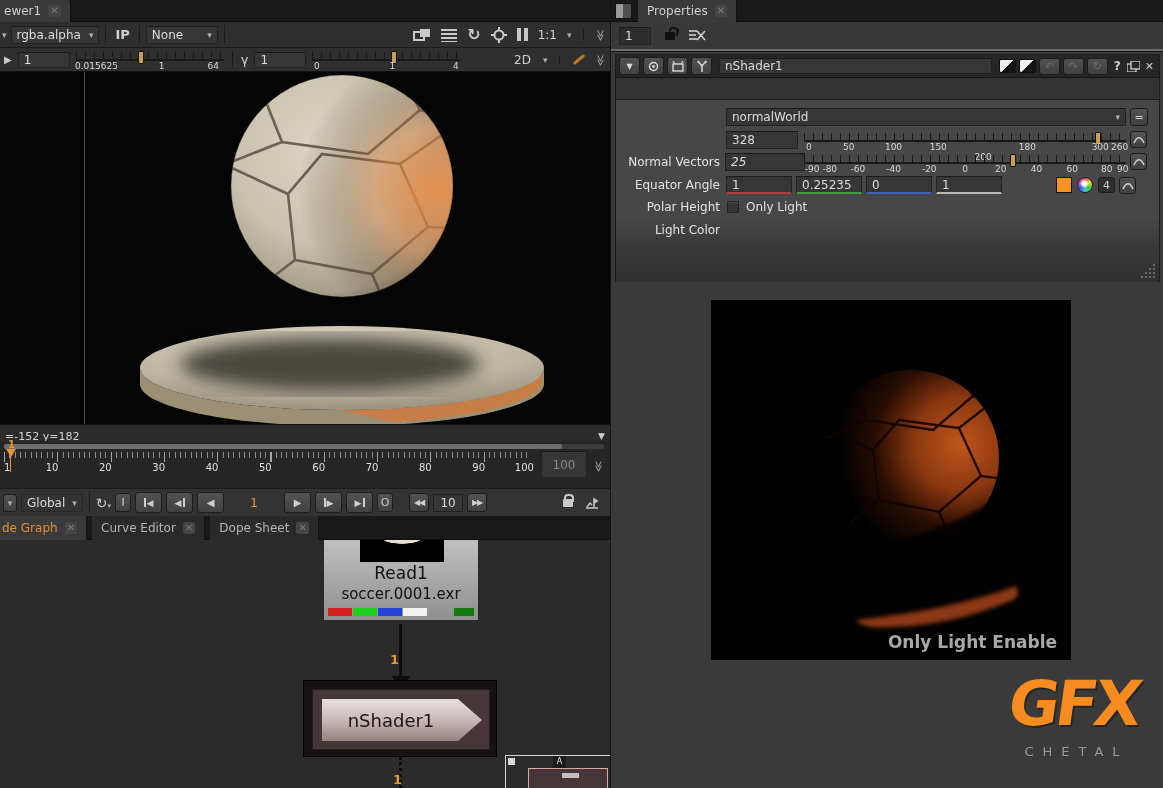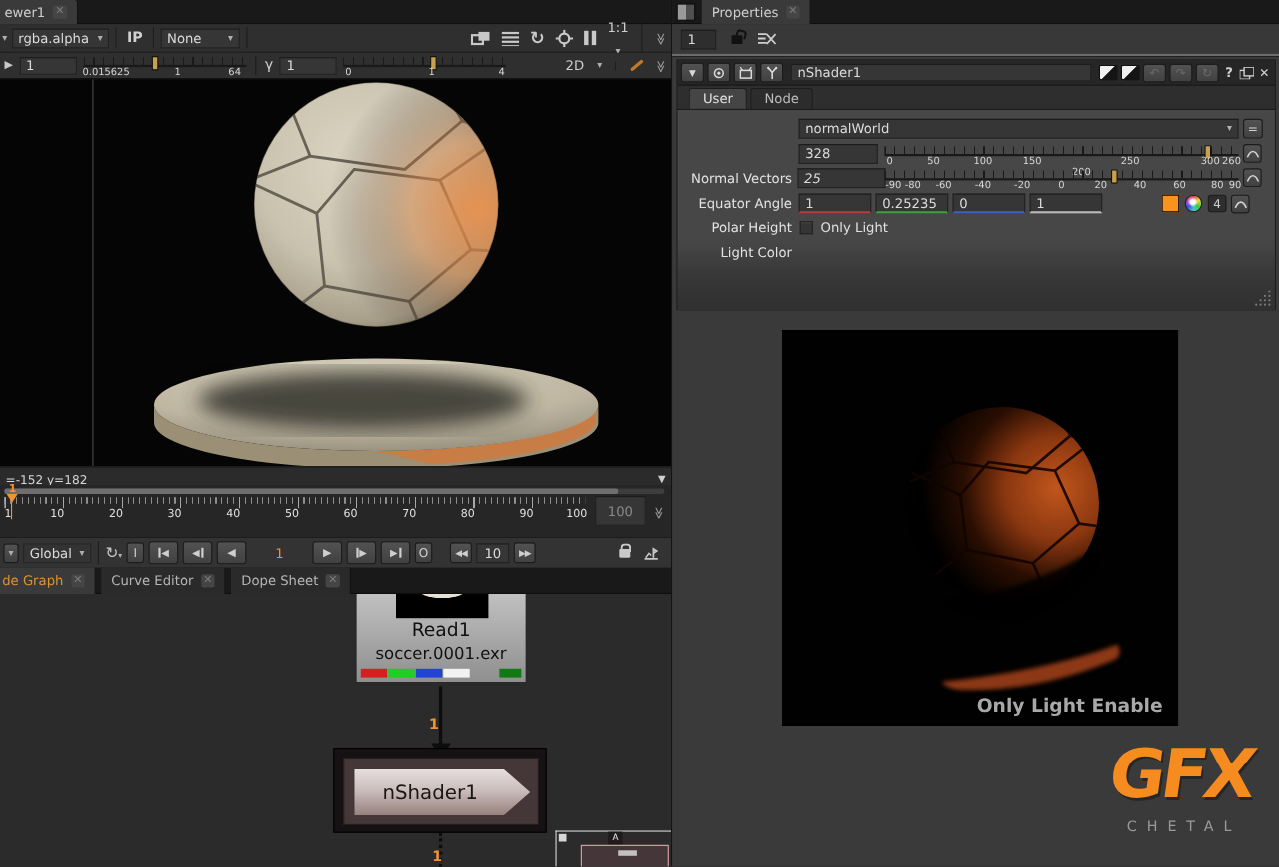--- a/index.html
+++ b/index.html
@@ -97,7 +97,7 @@
             <i style="width:4px;height:13px;background:#c9c9c9;"></i>
             <i style="width:4px;height:13px;background:#c9c9c9;"></i>
           </span>
-        <span style="display:inline-flex;align-items:center;gap:10px;font-size:12px;color:#cfcfcf;flex-direction:column;">
+        <span style="display:inline-flex;align-items:center;gap:10px;font-size:12px;color:#cfcfcf;">
           <span>1:1</span>
           <span class="caret">▾</span>
         </span>

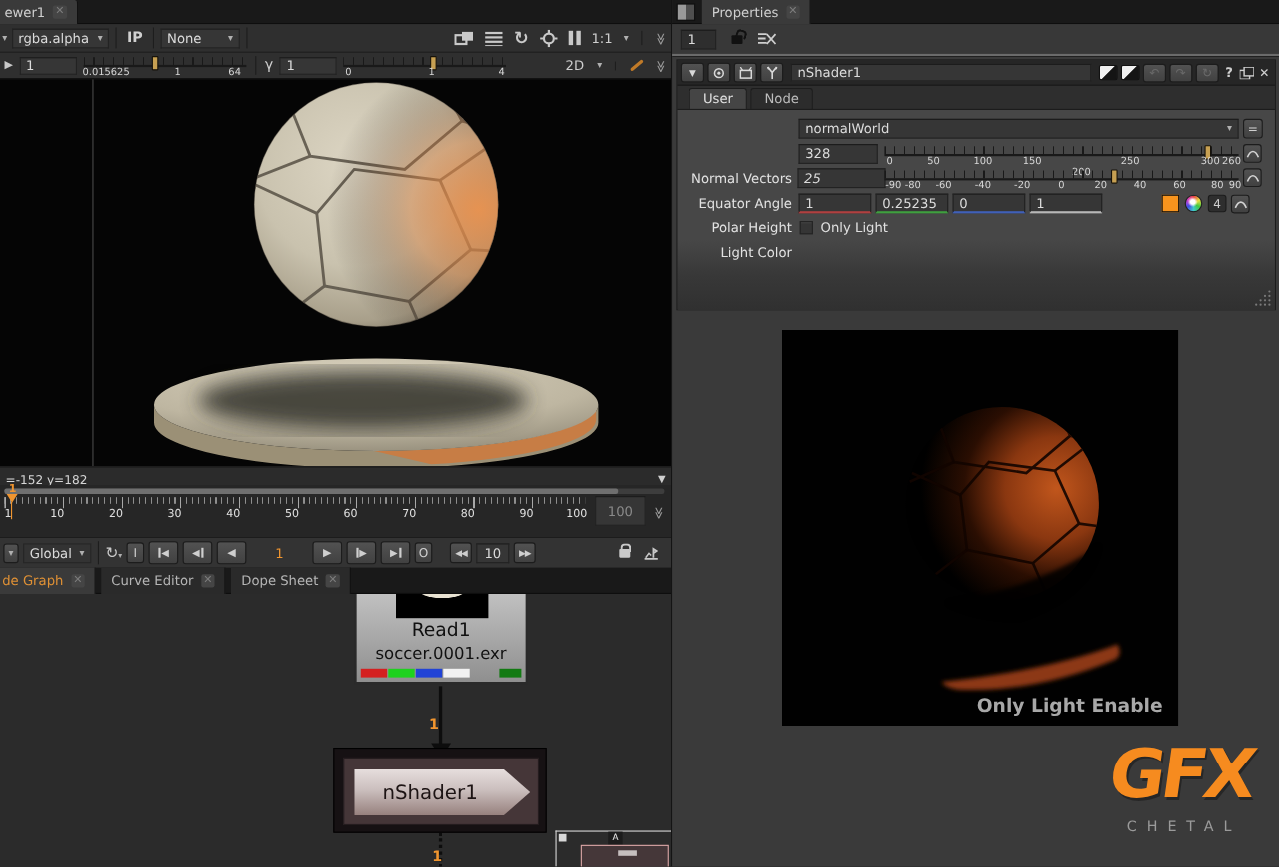--- a/index.html
+++ b/index.html
@@ -402,14 +402,6 @@
         <span style="color:#cfcfcf;font-size:11px;padding:0 2px;">✕</span>
       </div>
 
-      <div class="abs" style="left:0;top:23px;width:543px;height:21px;background:#2e2e2e;">
-        <span class="abs" style="left:10px;top:2px;height:19px;padding:0 12px;background:#454545;border:1px solid #1c1c1c;border-bottom:none;border-radius:3px 3px 0 0;font-size:12px;color:#e0e0e0;display:inline-flex;align-items:center;">
-            <span>User</span>
-          </span>
-        <span class="abs" style="left:66px;top:2px;height:19px;padding:0 12px;background:#2c2c2c;border:1px solid #1c1c1c;border-bottom:none;border-radius:3px 3px 0 0;font-size:12px;color:#bdbdbd;display:inline-flex;align-items:center;">
-            <span>Node</span>
-          </span>
-      </div>
 
       <div class="abs" style="left:0;top:44px;width:543px;height:183px;background:linear-gradient(#474747 0 118px,#383838 150px,#303030);border-top:1px solid #1c1c1c;">
 

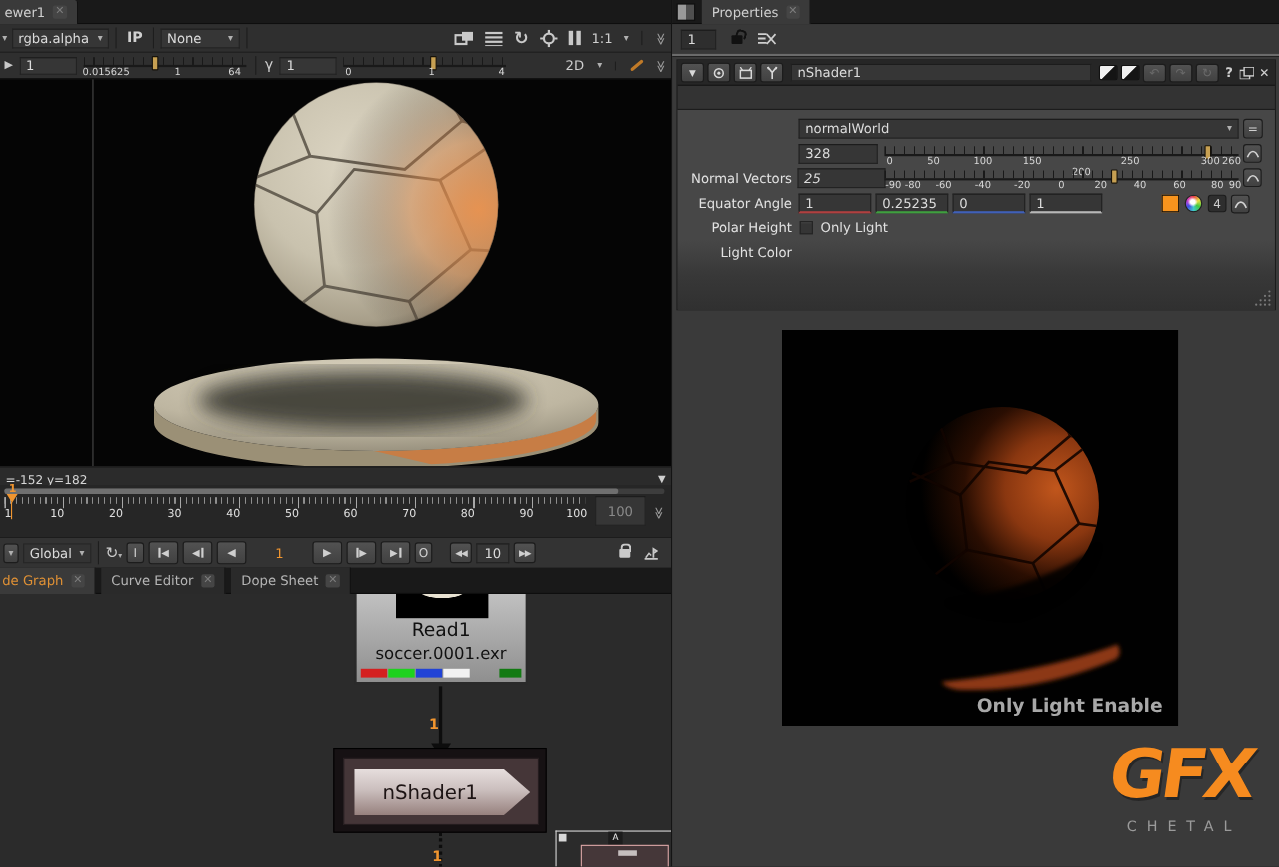--- a/index.html
+++ b/index.html
@@ -430,7 +430,7 @@
             <span class="lbl" style="left:27.8%;">100</span>
             <span class="lbl" style="left:41.7%;">150</span>
             <span class="lbl" style="left:55.6%;margin-top:10px;">200</span>
-            <span class="lbl" style="left:69.4%;">250</span>
+            <span class="lbl" style="left:69.4%;">180</span>
             <span class="lbl" style="left:83.3%;margin-left:28px;">300</span>
             <span class="lbl" style="left:98%;">260</span>
           </div>

